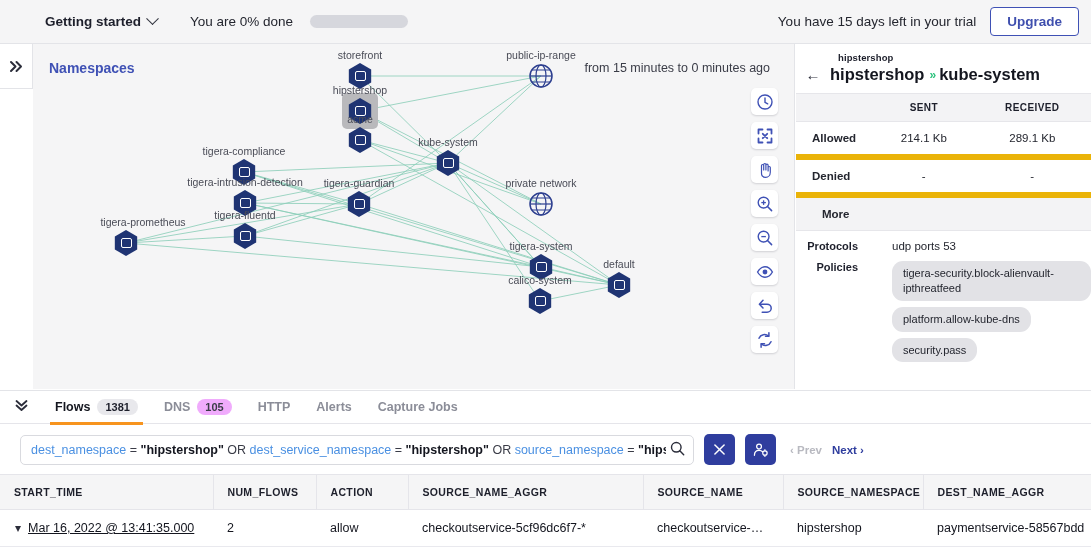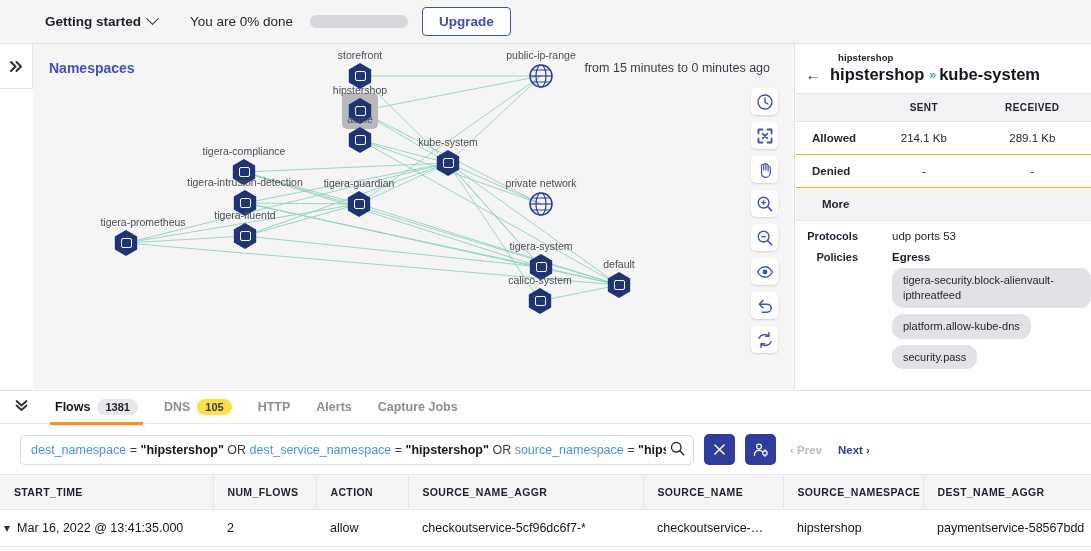--- a/index.html
+++ b/index.html
@@ -181,6 +181,7 @@
     </div>
     <div class="done-txt">You are 0% done</div>
     <div class="progress-track"></div>
+    <div class="trial">You have 15 days left in your trial</div>
     <button class="upgrade">Upgrade</button>
   </div>
 

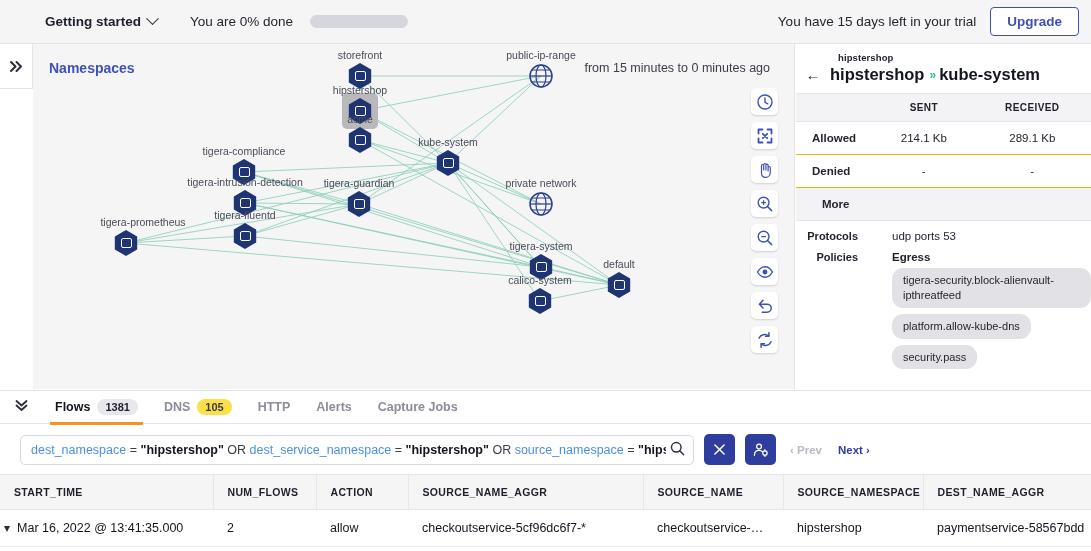--- a/index.html
+++ b/index.html
@@ -99,7 +99,7 @@
   .rtable th.lead{ width:78px; }
   .rtable td{
     font-size:11.5px; color:#24262f; text-align:center; padding:10px 0;
-    border-bottom:1px solid #eab308;
+    border-bottom:6px solid #eab308;
   }
   .rtable td.lead{ font-weight:700; text-align:left; padding-left:16px; font-size:11.5px;}
   .more-row td{ background:#f3f3f5; font-weight:700; text-align:left; padding-left:26px; font-size:11.5px; border-bottom:1px solid #e6e6ea; border-top:1px solid #e6e6ea;}

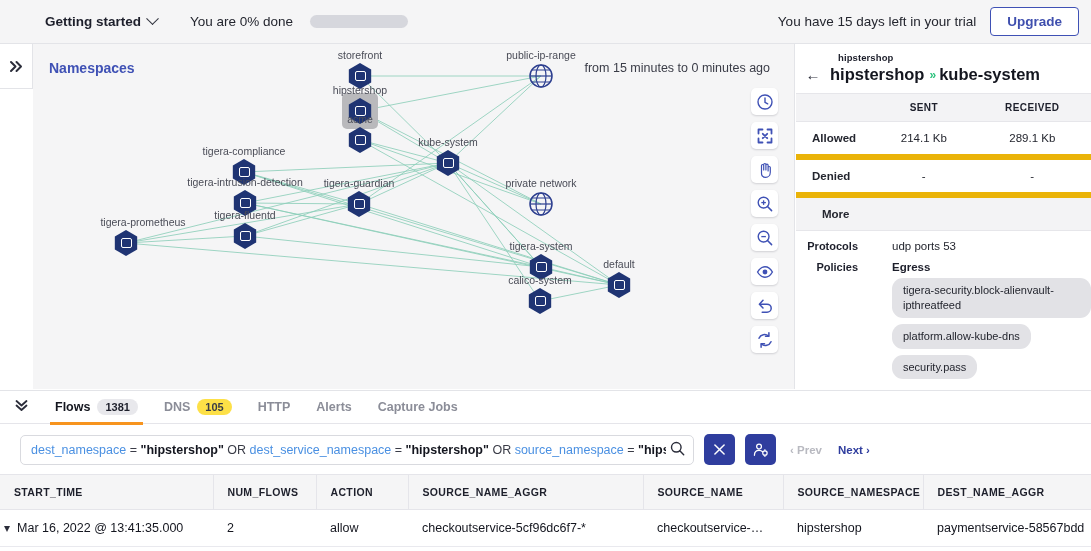--- a/index.html
+++ b/index.html
@@ -423,7 +423,6 @@
     <div class="kv">
       <div class="k">Policies</div>
       <div class="v">
-        <div class="pol-head">Egress</div>
         <div id="policy-chips">
             <div><span class="chip">tigera-security.block-alienvault-ipthreatfeed</span></div>
             <div><span class="chip">platform.allow-kube-dns</span></div>

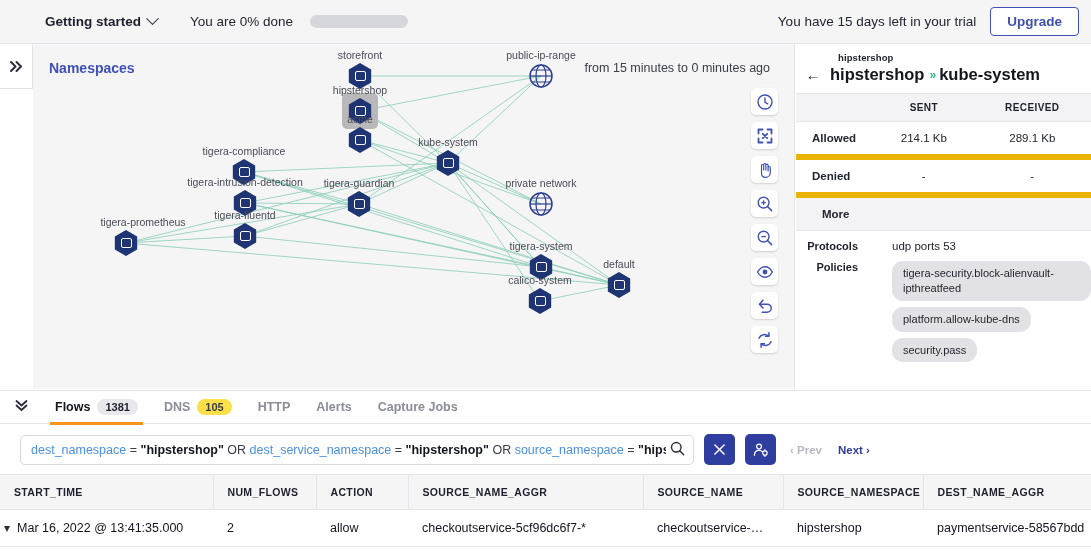--- a/index.html
+++ b/index.html
@@ -130,7 +130,7 @@
     content:''; position:absolute; left:8px; right:8px; bottom:-1px; height:2.5px; background:#f7941e;
   }
   .badge{
-    background:#fde047; border-radius:9px; padding:2px 8px; font-size:11px; color:#3a3c47; font-weight:600;
+    background:#f0abfc; border-radius:9px; padding:2px 8px; font-size:11px; color:#3a3c47; font-weight:600;
   }
   .tab.active .badge{ background:#e8e8ec; color:#1d1f2b;}
 

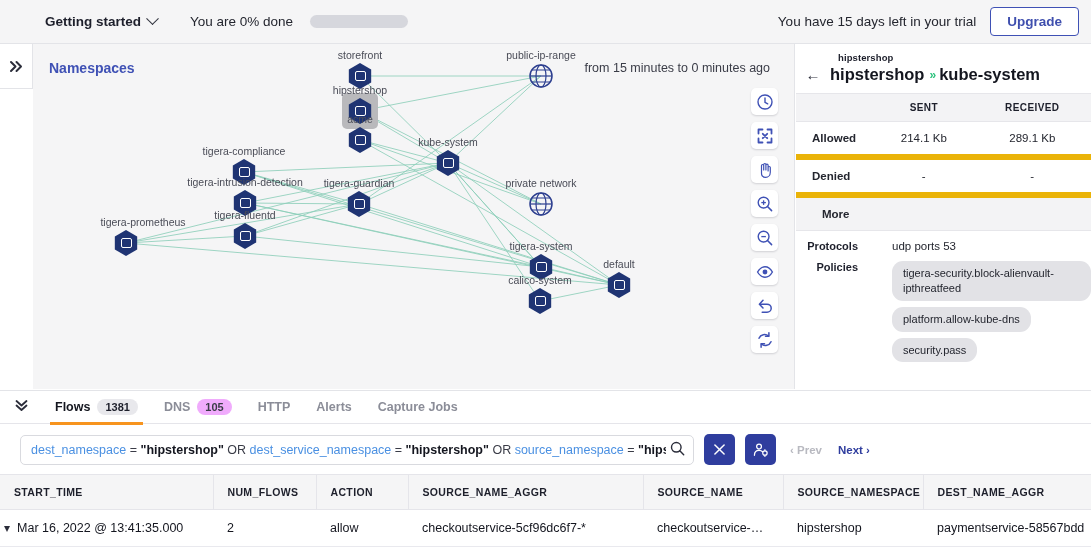--- a/index.html
+++ b/index.html
@@ -151,7 +151,7 @@
     display:flex; align-items:center; justify-content:center; color:#fff; cursor:pointer; font-size:14px;
   }
   .showing{ margin-left:38px; font-size:12.5px; color:#14161f; font-weight:500; }
-  .pager{ margin-left:14px; display:flex; align-items:center; gap:16px; font-size:11.5px; font-weight:700; }
+  .pager{ margin-left:14px; display:flex; align-items:center; gap:10px; font-size:11.5px; font-weight:700; }
   .prev{ color:#b8b9c0; cursor:default;}
   .next{ color:#2f3d9e; cursor:pointer;}
 

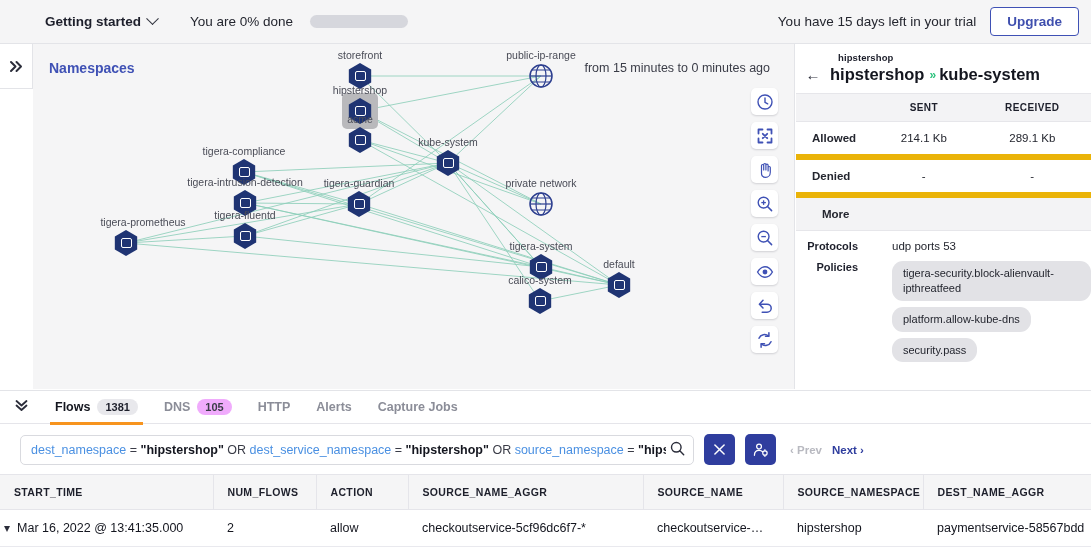--- a/index.html
+++ b/index.html
@@ -166,7 +166,7 @@
     font-size:12.5px; color:#14161f; padding:11px 0 11px 14px; border-bottom:1px solid #e9e9ee;
     white-space:nowrap; overflow:hidden;
   }
-  .ftable td.expcell{ padding-left:4px; }
+  .ftable td.expcell{ padding-left:15px;text-decoration:underline; }
   .exp{ display:inline-block; color:#2b2d3a; font-size:12px; margin-right:7px; }
 </style>
 </head>

